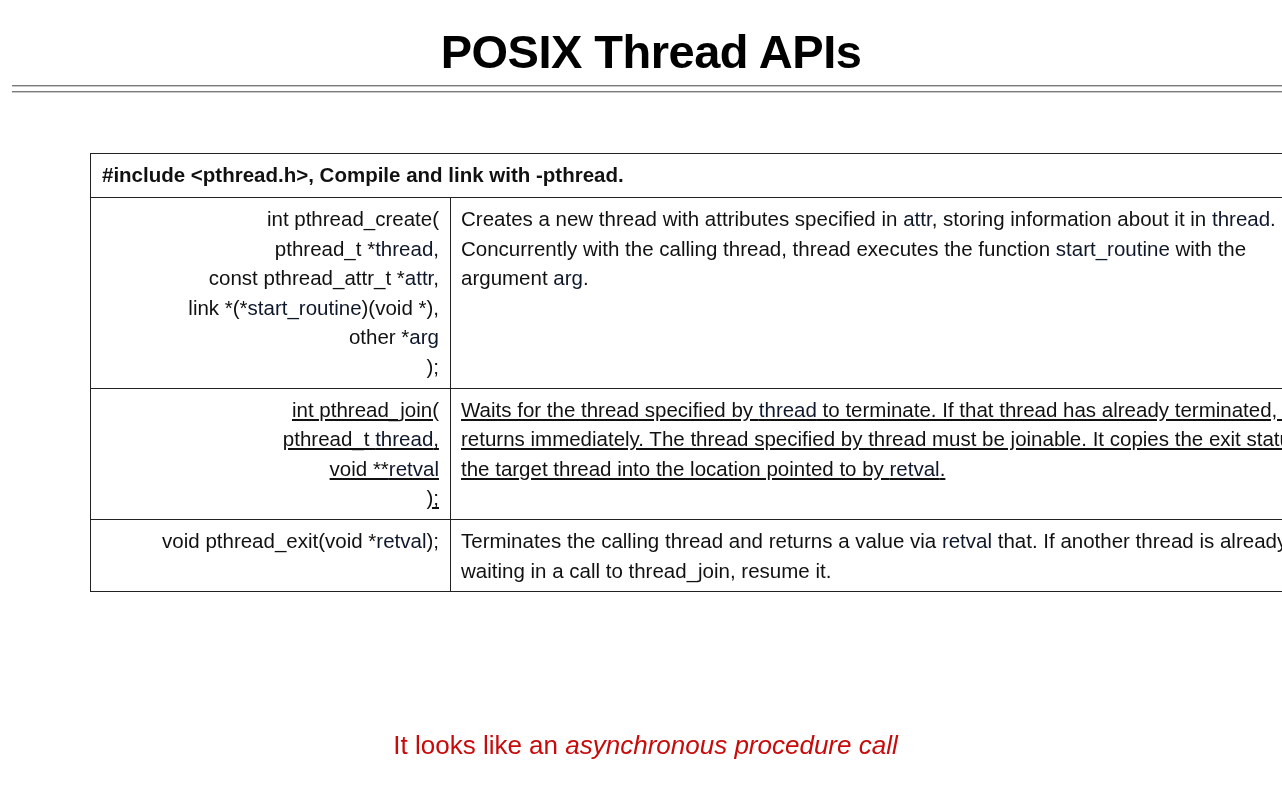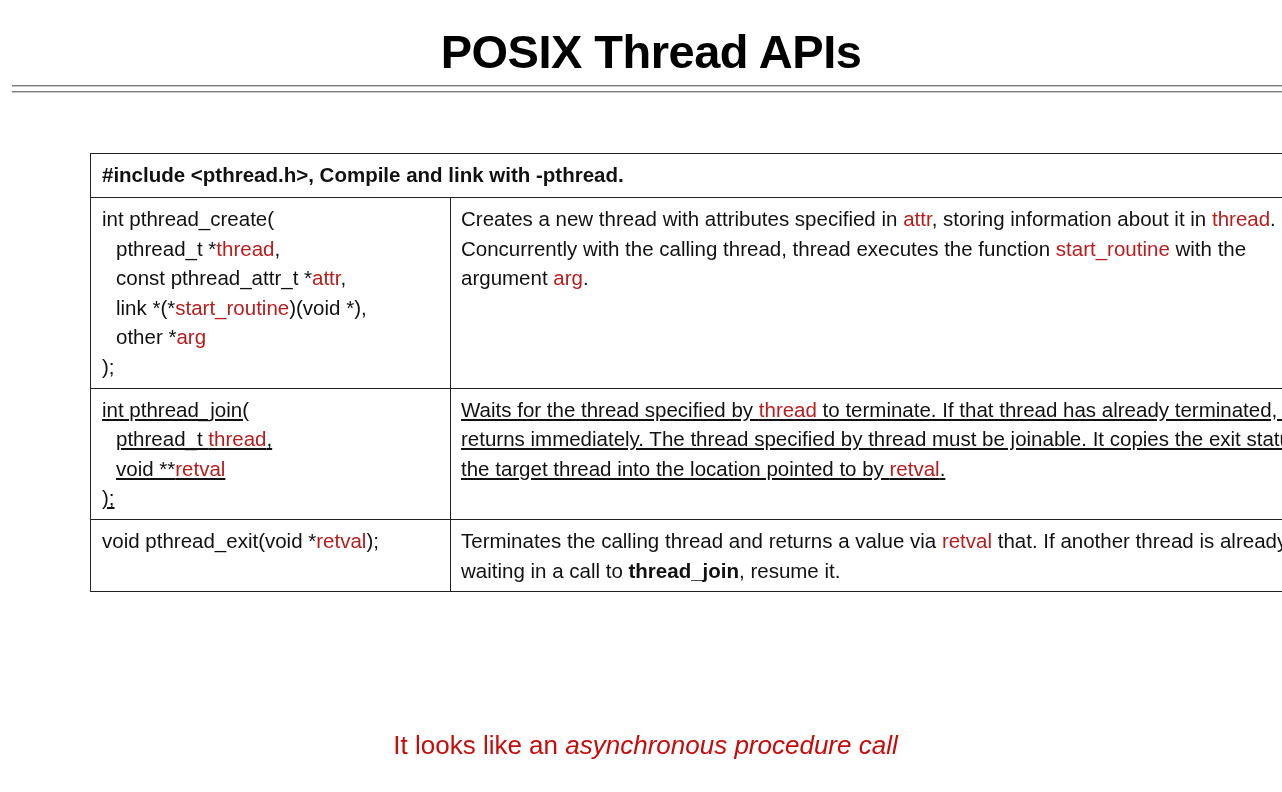--- a/index.html
+++ b/index.html
@@ -71,7 +71,7 @@
       padding: 6px 10px 6px 10px;
       box-sizing: border-box;
     }
-    .sig-line { white-space: pre; display: block; }
+    .sig-line { white-space: pre; display: block; text-align: right; }
     .indent { padding-left: 14px; }
     .green { color: #b91c1c; }
     .bold { font-weight: bold; }

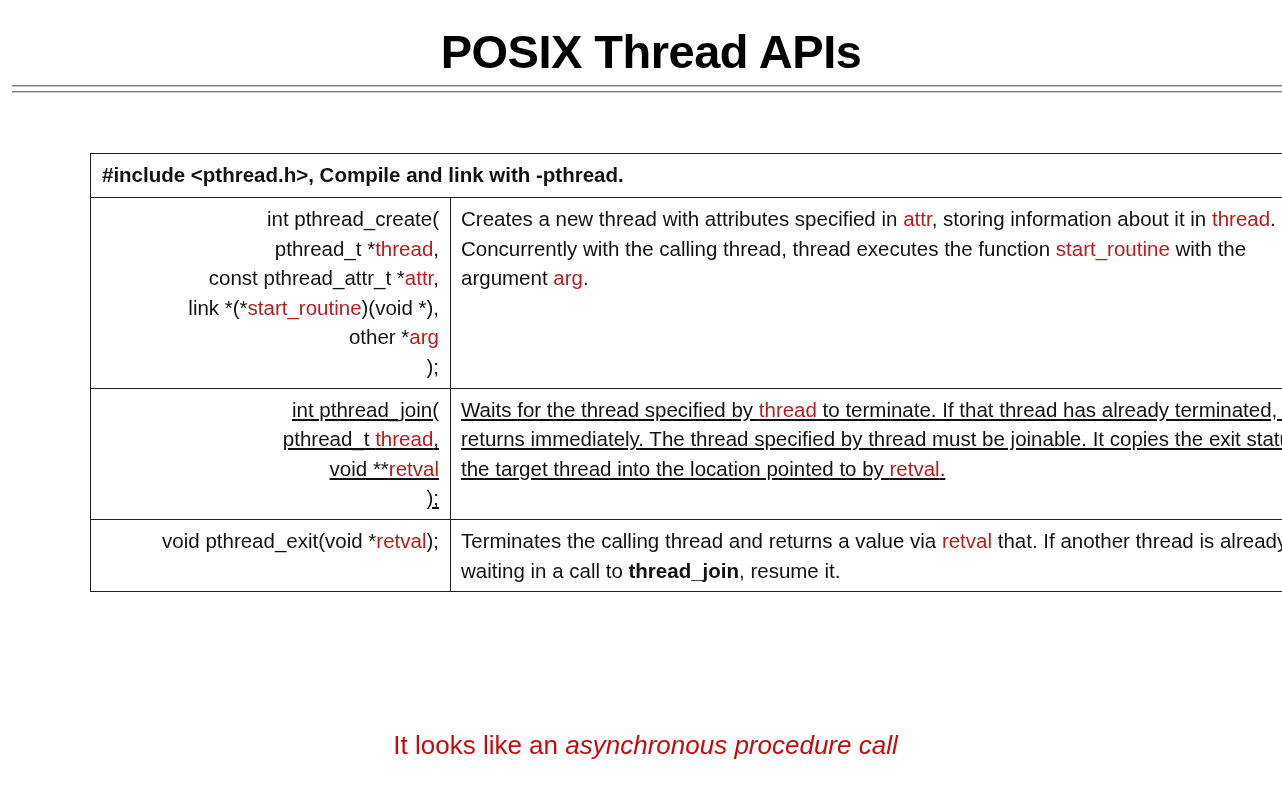--- a/index.html
+++ b/index.html
@@ -73,7 +73,7 @@
     }
     .sig-line { white-space: pre; display: block; text-align: right; }
     .indent { padding-left: 14px; }
-    .green { color: #b91c1c; }
+    .green { color: #0f172a; }
     .bold { font-weight: bold; }
     .row1 { height: 189px; }
     .row2 { height: 130px; text-decoration: underline; }

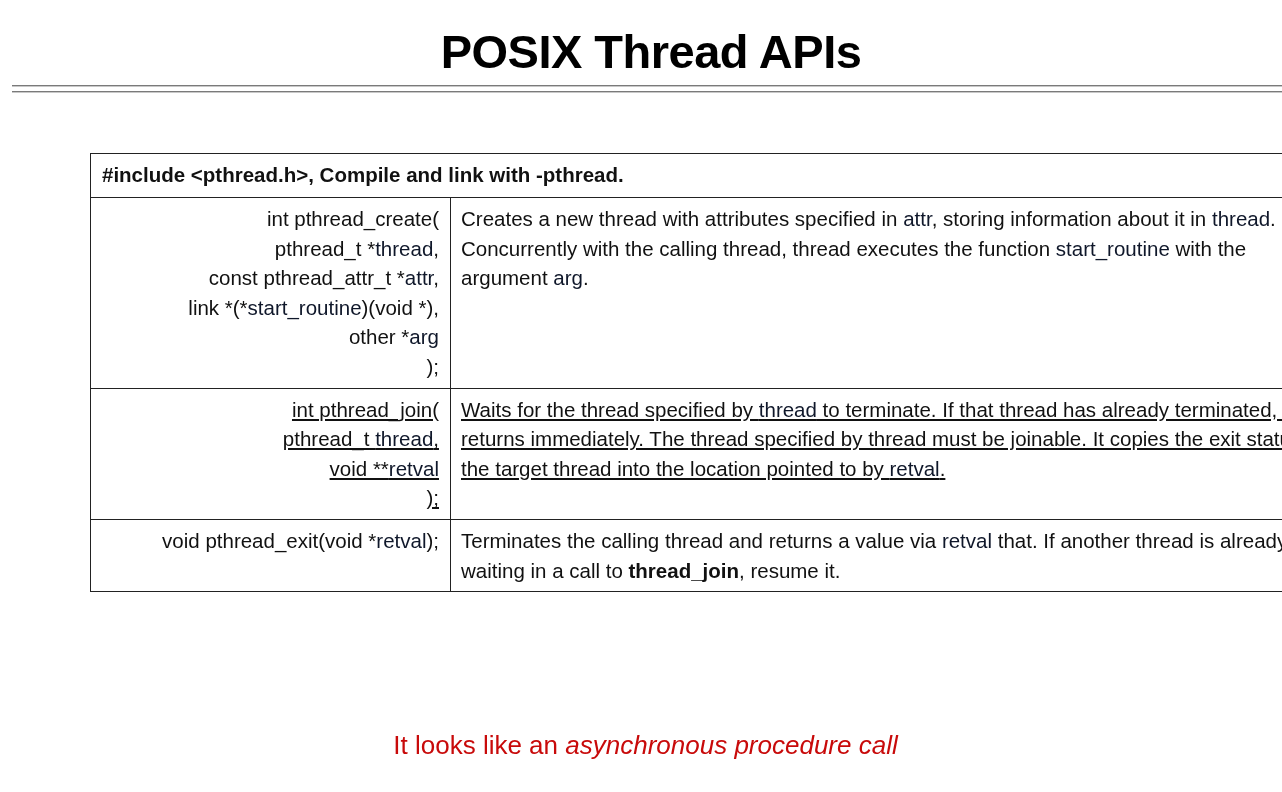--- a/index.html
+++ b/index.html
@@ -74,7 +74,7 @@
     .sig-line { white-space: pre; display: block; text-align: right; }
     .indent { padding-left: 14px; }
     .green { color: #0f172a; }
-    .bold { font-weight: bold; }
+    .bold { font-weight: normal; }
     .row1 { height: 189px; }
     .row2 { height: 130px; text-decoration: underline; }
     .row3 { height: 110px; }

